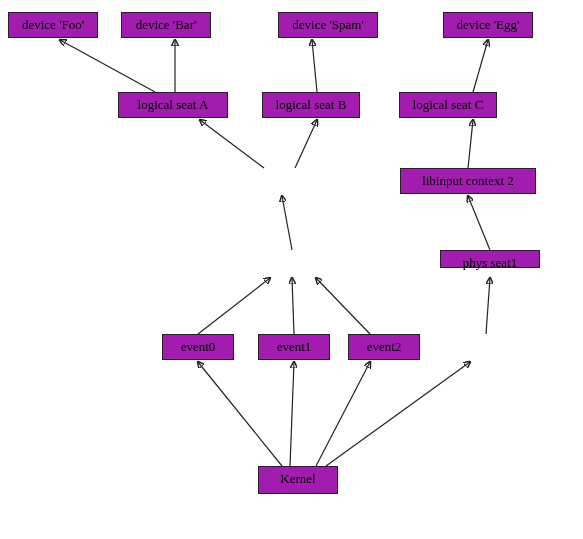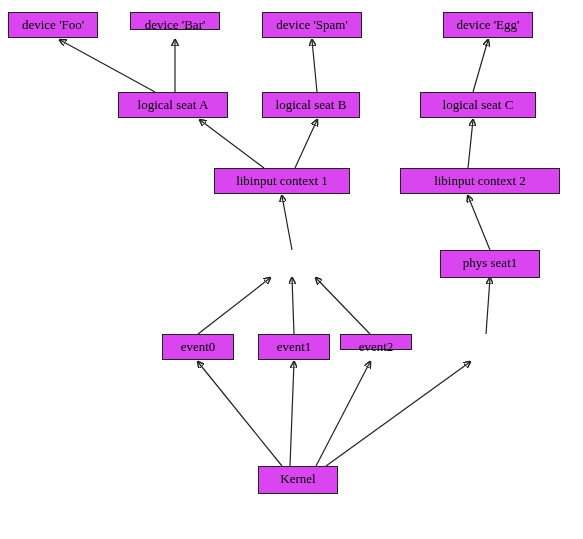--- a/index.html
+++ b/index.html
@@ -20,7 +20,7 @@
     .node {
       position: absolute;
       border: 1px solid #222;
-      background: #d946ef;
+      background: #a21caf;
       padding: 4px 8px;
       text-align: center;
       white-space: nowrap;

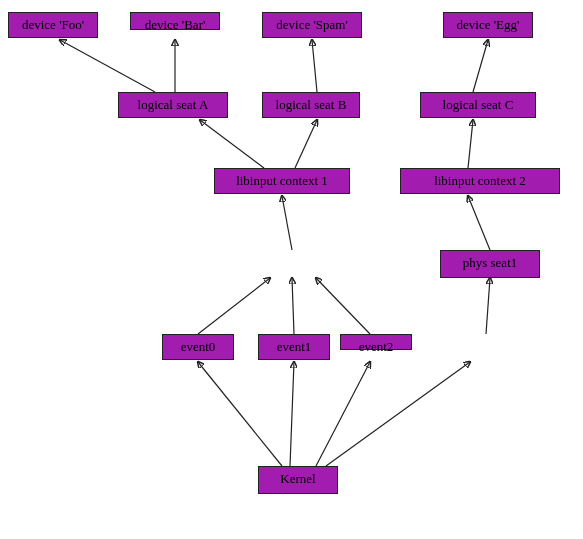--- a/index.html
+++ b/index.html
@@ -44,7 +44,7 @@
 <div class="diagram">
 
   <div class="node" id="n-device-foo" style="left:8px;top:12px;width:90px;height:26px"><span>device 'Foo'</span></div>
-  <div class="node" id="n-device-bar" style="left:130px;top:12px;width:90px;height:18px"><span>device 'Bar'</span></div>
+  <div class="node" id="n-device-bar" style="left:121px;top:12px;width:90px;height:26px"><span>device 'Bar'</span></div>
   <div class="node" id="n-device-spam" style="left:262px;top:12px;width:100px;height:26px"><span>device 'Spam'</span></div>
   <div class="node" id="n-device-egg" style="left:443px;top:12px;width:90px;height:26px"><span>device 'Egg'</span></div>
 

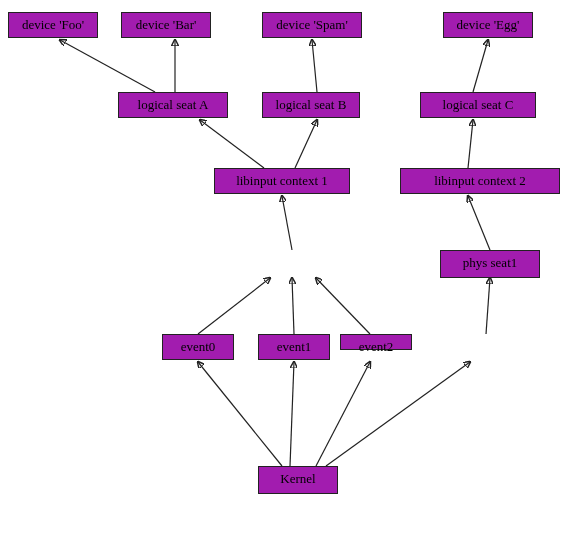--- a/index.html
+++ b/index.html
@@ -45,7 +45,7 @@
 
   <div class="node" id="n-device-foo" style="left:8px;top:12px;width:90px;height:26px"><span>device 'Foo'</span></div>
   <div class="node" id="n-device-bar" style="left:121px;top:12px;width:90px;height:26px"><span>device 'Bar'</span></div>
-  <div class="node" id="n-device-spam" style="left:262px;top:12px;width:100px;height:26px"><span>device 'Spam'</span></div>
+  <div class="node" id="n-device-spam" style="left:278px;top:12px;width:100px;height:26px"><span>device 'Spam'</span></div>
   <div class="node" id="n-device-egg" style="left:443px;top:12px;width:90px;height:26px"><span>device 'Egg'</span></div>
 
   <div class="node" id="n-lseat-a" style="left:118px;top:92px;width:110px;height:26px"><span>logical seat A</span></div>

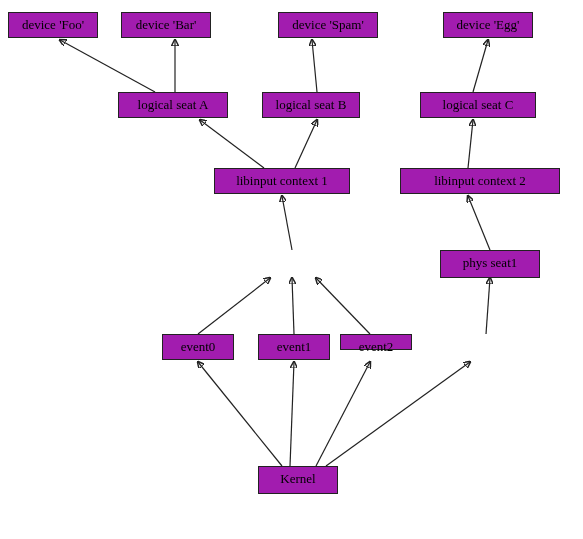--- a/index.html
+++ b/index.html
@@ -50,7 +50,7 @@
 
   <div class="node" id="n-lseat-a" style="left:118px;top:92px;width:110px;height:26px"><span>logical seat A</span></div>
   <div class="node" id="n-lseat-b" style="left:262px;top:92px;width:98px;height:26px"><span>logical seat B</span></div>
-  <div class="node" id="n-lseat-c" style="left:420px;top:92px;width:116px;height:26px"><span>logical seat C</span></div>
+  <div class="node" id="n-lseat-c" style="left:399px;top:92px;width:98px;height:26px"><span>logical seat C</span></div>
 
   <div class="node" id="n-ctx1" style="left:214px;top:168px;width:136px;height:26px"><span>libinput context 1</span></div>
   <div class="node" id="n-ctx2" style="left:400px;top:168px;width:160px;height:26px"><span>libinput context 2</span></div>

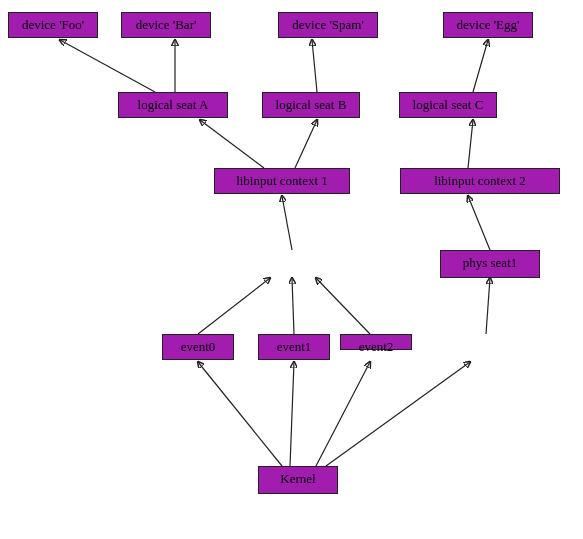--- a/index.html
+++ b/index.html
@@ -52,7 +52,6 @@
   <div class="node" id="n-lseat-b" style="left:262px;top:92px;width:98px;height:26px"><span>logical seat B</span></div>
   <div class="node" id="n-lseat-c" style="left:399px;top:92px;width:98px;height:26px"><span>logical seat C</span></div>
 
-  <div class="node" id="n-ctx1" style="left:214px;top:168px;width:136px;height:26px"><span>libinput context 1</span></div>
   <div class="node" id="n-ctx2" style="left:400px;top:168px;width:160px;height:26px"><span>libinput context 2</span></div>
 
   <div class="node" id="n-pseat1" style="left:440px;top:250px;width:100px;height:28px"><span>phys seat1</span></div>

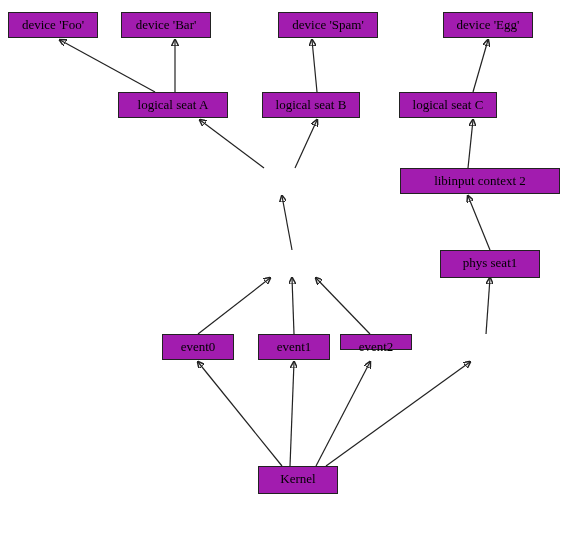--- a/index.html
+++ b/index.html
@@ -52,7 +52,7 @@
   <div class="node" id="n-lseat-b" style="left:262px;top:92px;width:98px;height:26px"><span>logical seat B</span></div>
   <div class="node" id="n-lseat-c" style="left:399px;top:92px;width:98px;height:26px"><span>logical seat C</span></div>
 
-  <div class="node" id="n-ctx2" style="left:400px;top:168px;width:160px;height:26px"><span>libinput context 2</span></div>
+  <div class="node" id="n-ctx2" style="left:400px;top:168px;width:136px;height:26px"><span>libinput context 2</span></div>
 
   <div class="node" id="n-pseat1" style="left:440px;top:250px;width:100px;height:28px"><span>phys seat1</span></div>
 

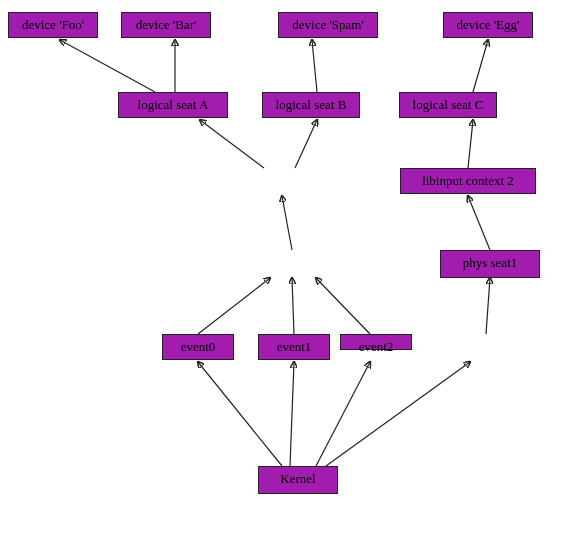--- a/index.html
+++ b/index.html
@@ -54,7 +54,7 @@
 
   <div class="node" id="n-ctx2" style="left:400px;top:168px;width:136px;height:26px"><span>libinput context 2</span></div>
 
-  <div class="node" id="n-pseat1" style="left:440px;top:250px;width:100px;height:28px"><span>phys seat1</span></div>
+  <div class="node" id="n-pseat1" style="left:440px;top:250px;width:100px;height:18px"><span>phys seat1</span></div>
 
   <div class="node" id="n-event0" style="left:162px;top:334px;width:72px;height:26px"><span>event0</span></div>
   <div class="node" id="n-event1" style="left:258px;top:334px;width:72px;height:26px"><span>event1</span></div>

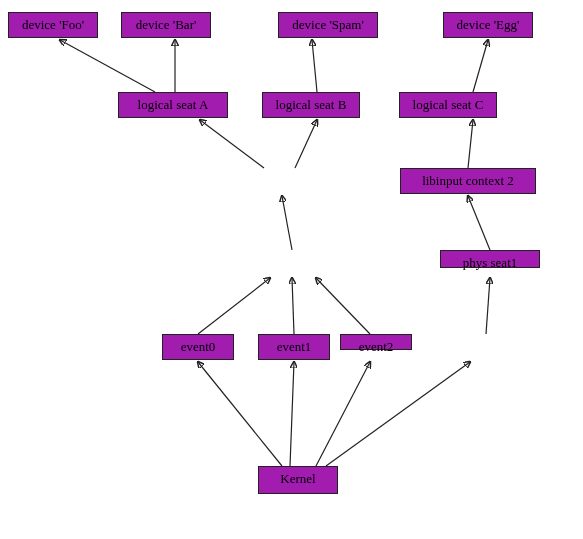--- a/index.html
+++ b/index.html
@@ -58,7 +58,7 @@
 
   <div class="node" id="n-event0" style="left:162px;top:334px;width:72px;height:26px"><span>event0</span></div>
   <div class="node" id="n-event1" style="left:258px;top:334px;width:72px;height:26px"><span>event1</span></div>
-  <div class="node" id="n-event2" style="left:340px;top:334px;width:72px;height:16px"><span>event2</span></div>
+  <div class="node" id="n-event2" style="left:348px;top:334px;width:72px;height:26px"><span>event2</span></div>
 
   <div class="node" id="n-kernel" style="left:258px;top:466px;width:80px;height:28px"><span>Kernel</span></div>
 

